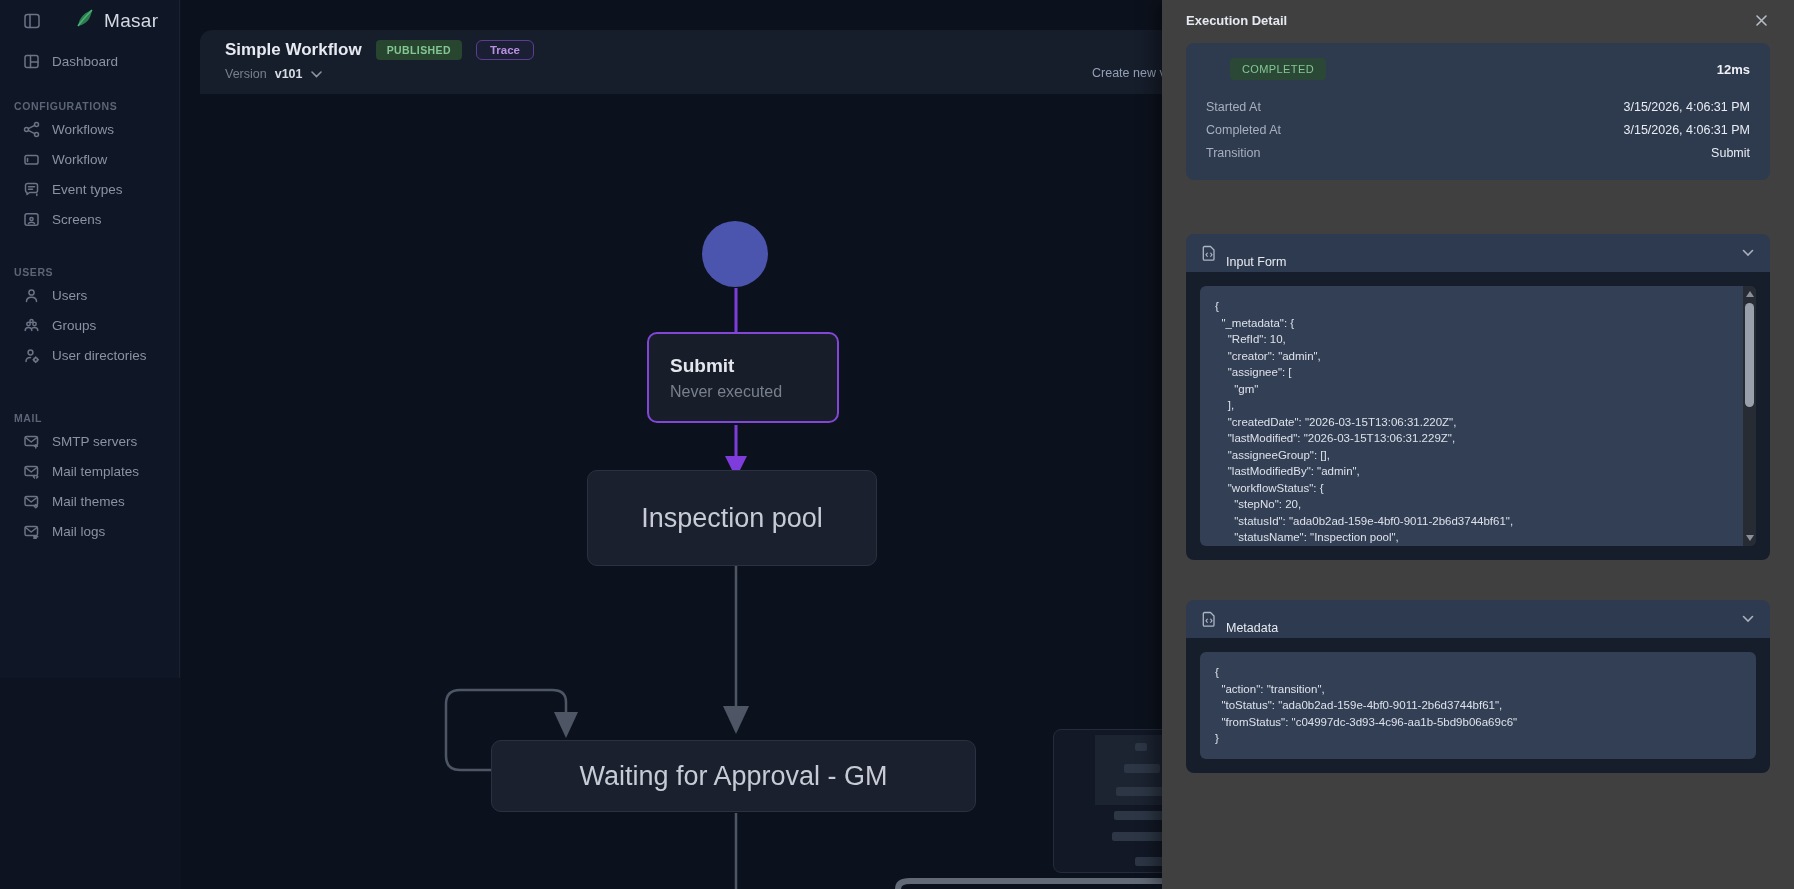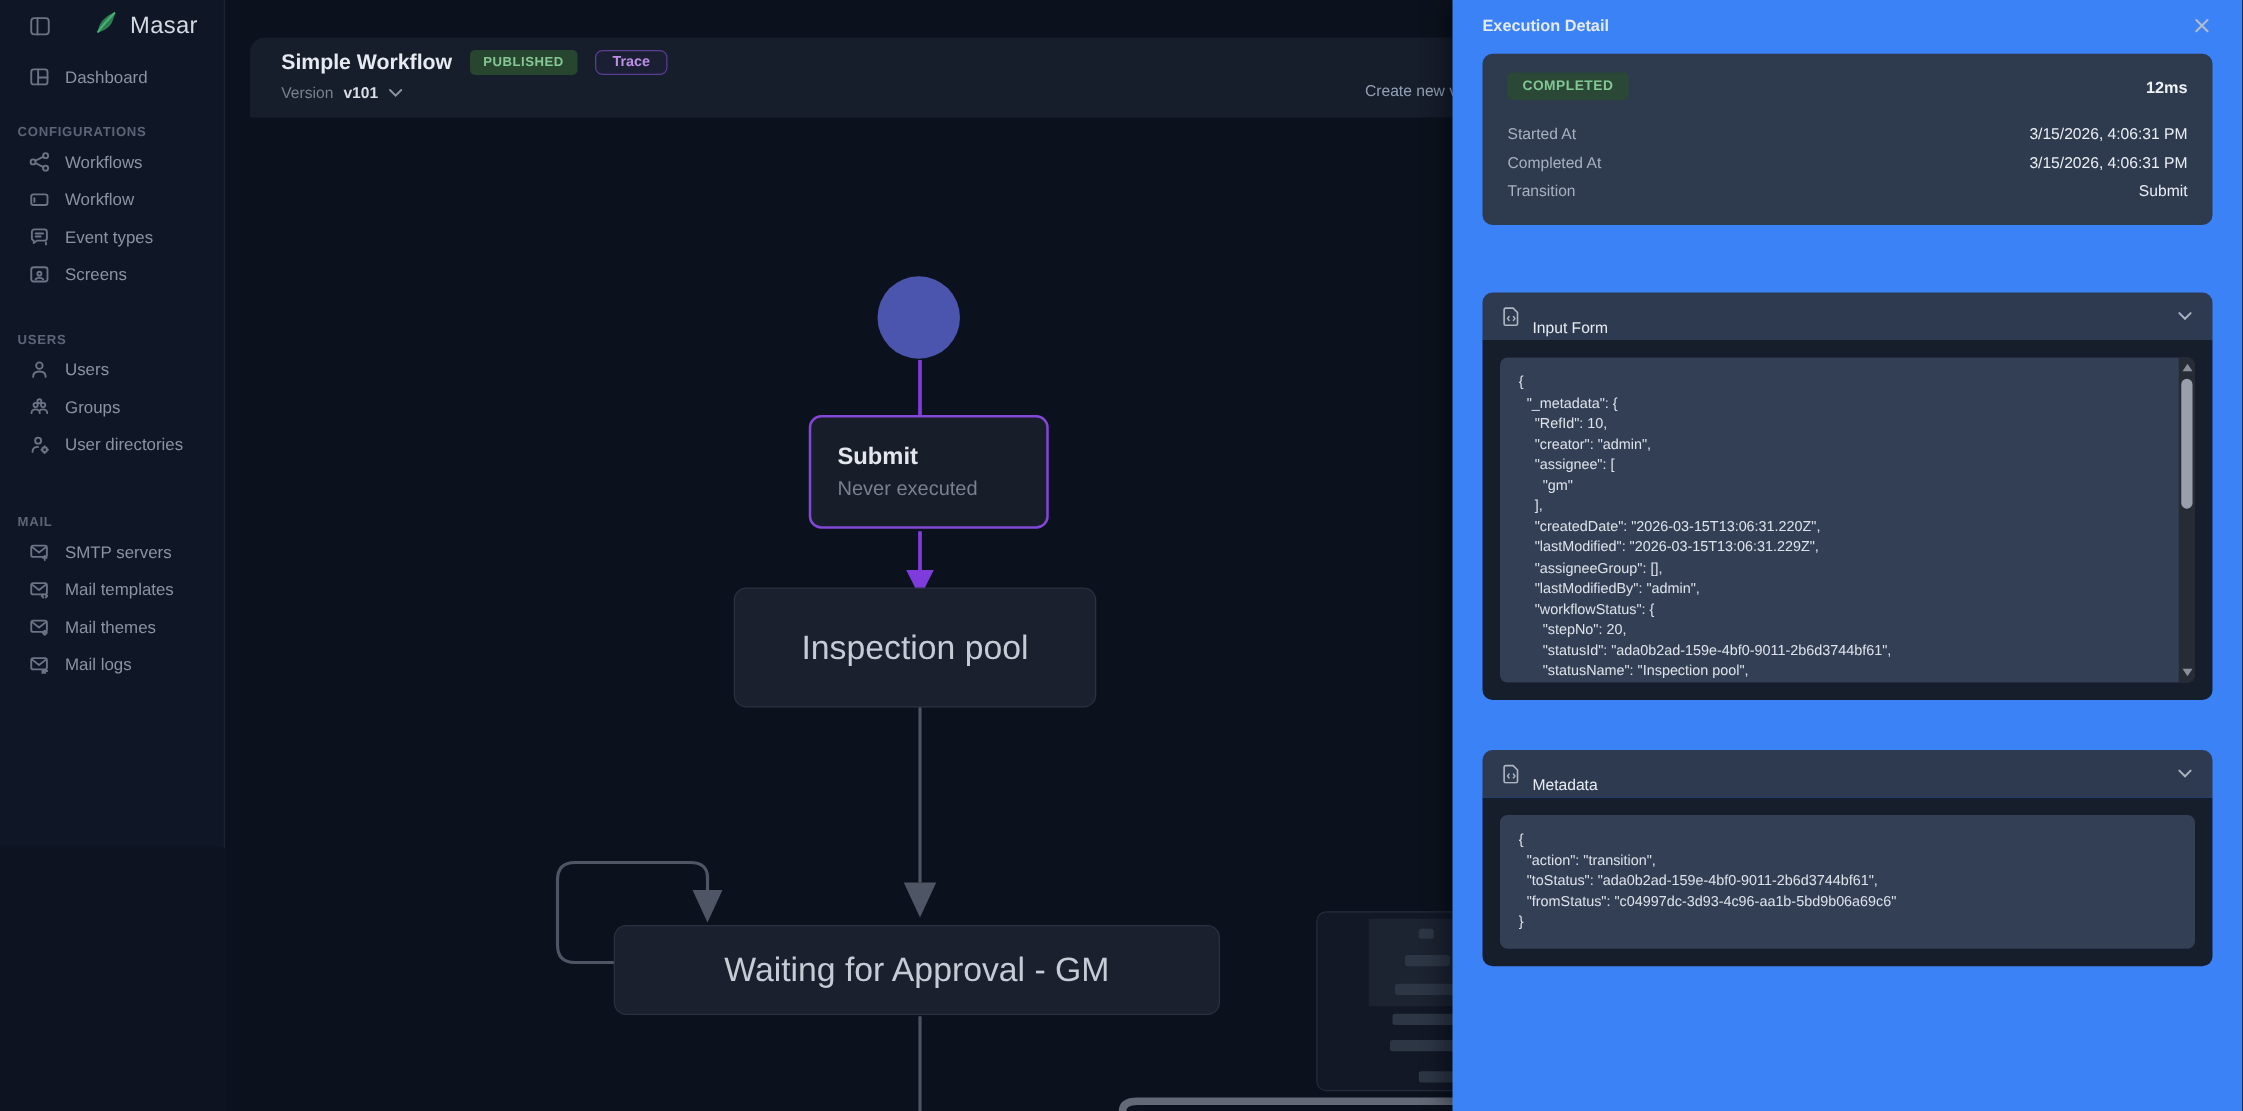--- a/index.html
+++ b/index.html
@@ -61,7 +61,7 @@
 
   
   .exec-panel { position:absolute; left:1162px; top:0; width:632px; height:889px;
-                background:#3b82f6; z-index:10; box-shadow:-6px 0 18px rgba(0,0,0,0.45); }
+                background:#404040; z-index:10; box-shadow:-6px 0 18px rgba(0,0,0,0.45); }
   .panel-head { display:flex; align-items:center; justify-content:space-between;
                 padding:13px 26px 0 24px; }
   .panel-title { font-size:13px; font-weight:600; color:#e5e9f0; }

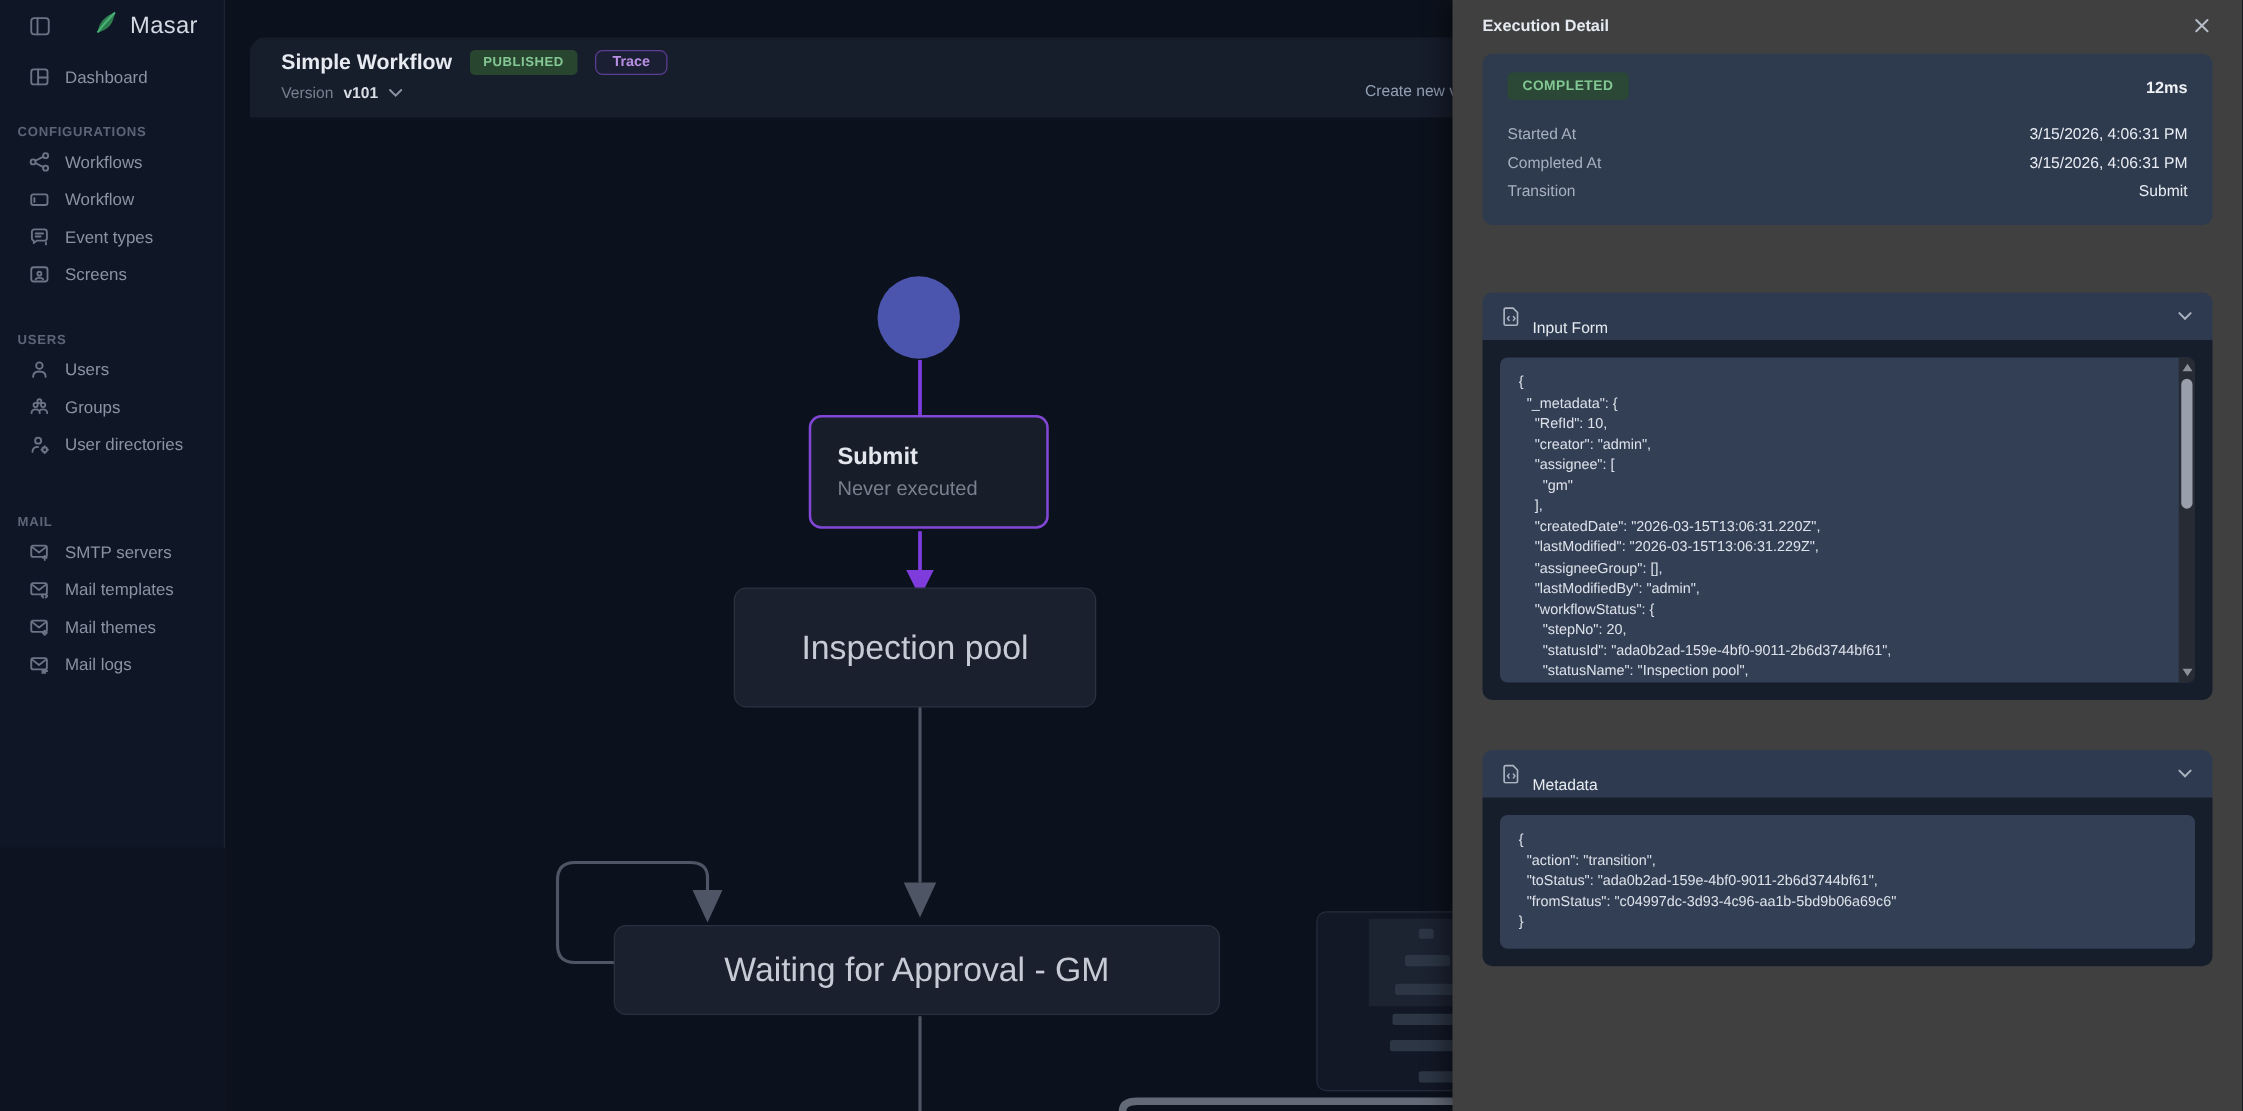--- a/index.html
+++ b/index.html
@@ -69,8 +69,8 @@
 
   .summary-card { margin:15px 24px 0 24px; background:#2e3a4e; border-radius:8px; padding:15px 20px 16px 20px; }
   .summary-top { display:flex; align-items:center; justify-content:space-between; margin-bottom:15px; }
-  .badge-completed { background:#2b4836; color:#82c794; font-size:11px; font-weight:bold;
-                     letter-spacing:0.4px; padding:5px 12px; border-radius:4px; }
+  .badge-completed { background:#2b4836; color:#82c794; font-size:11px; font-weight:normal;
+                     letter-spacing:0.4px; padding:5px 12px; border-radius:4px;margin-left:24px; }
   .duration { font-size:13px; font-weight:bold; color:#eef1f5; }
   .sum-row { display:flex; align-items:center; justify-content:space-between; height:23px; }
   .sum-label { font-size:12.5px; color:#a7b0bf; }

